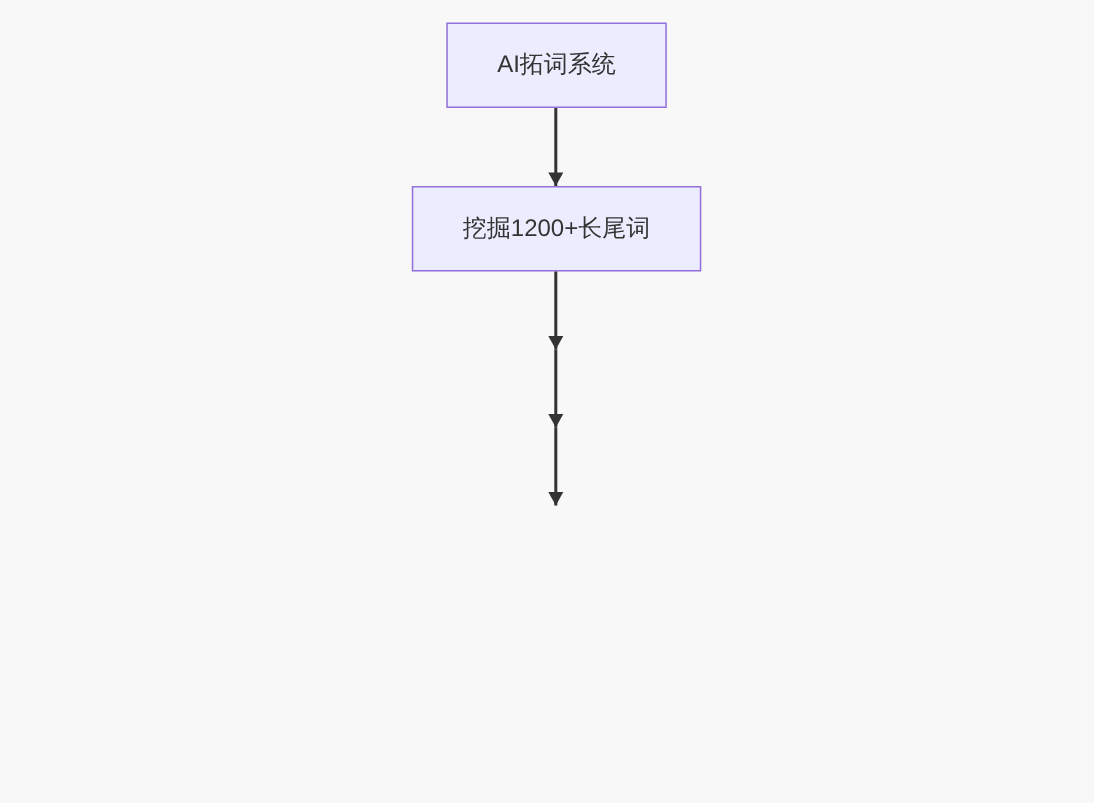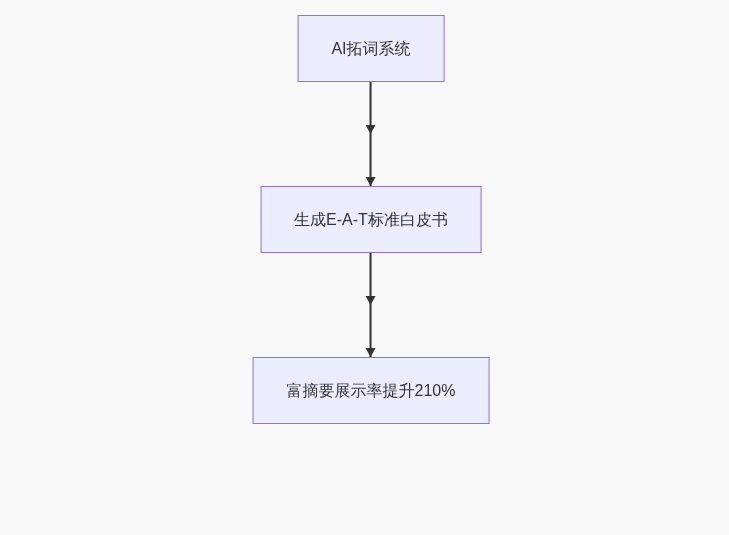--- a/index.html
+++ b/index.html
@@ -25,7 +25,7 @@
   }
   .node {
     box-sizing: border-box;
-    height: 67px;
+    height: 57px;
     padding: 0 33px;
     background: #ececff;
     border: 1.5px solid #9370db;

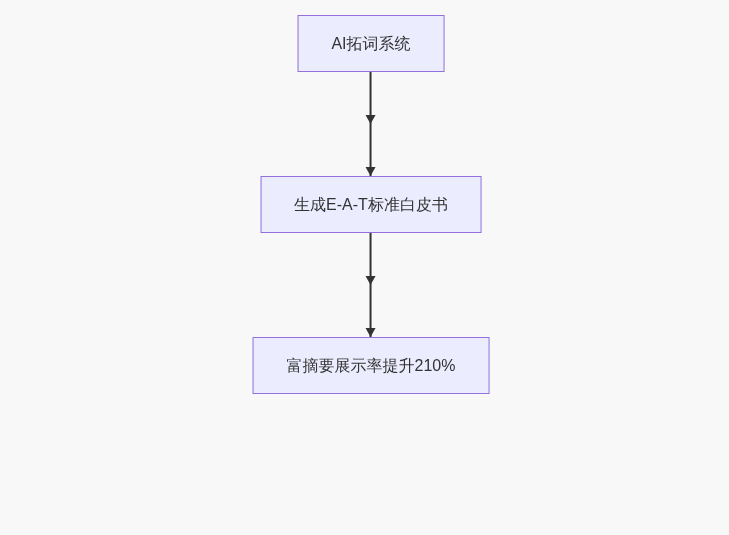--- a/index.html
+++ b/index.html
@@ -66,6 +66,7 @@
     <span class="arrowhead"></span>
   </div>
 
+  <div class="node">挖掘1200+长尾词</div>
 
   <div class="edge">
     <span class="arrowhead"></span>

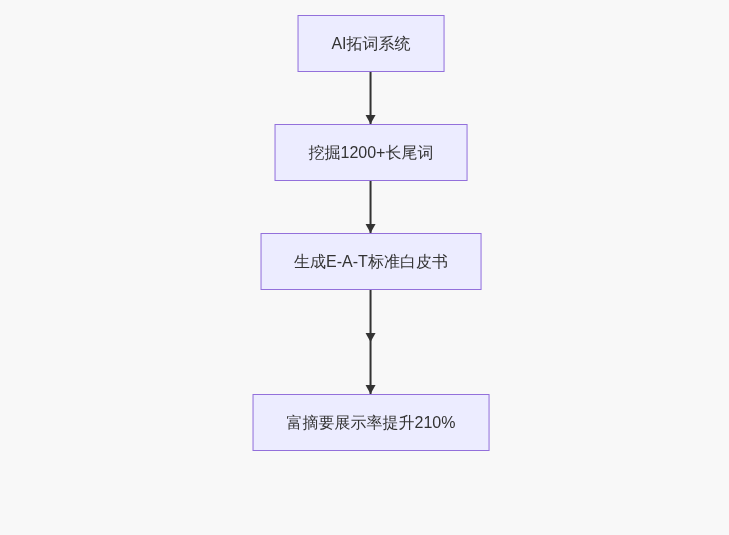--- a/index.html
+++ b/index.html
@@ -72,7 +72,6 @@
     <span class="arrowhead"></span>
   </div>
 
-  <div class="node">生成E-A-T标准白皮书</div>
 
   <div class="edge">
     <span class="arrowhead"></span>

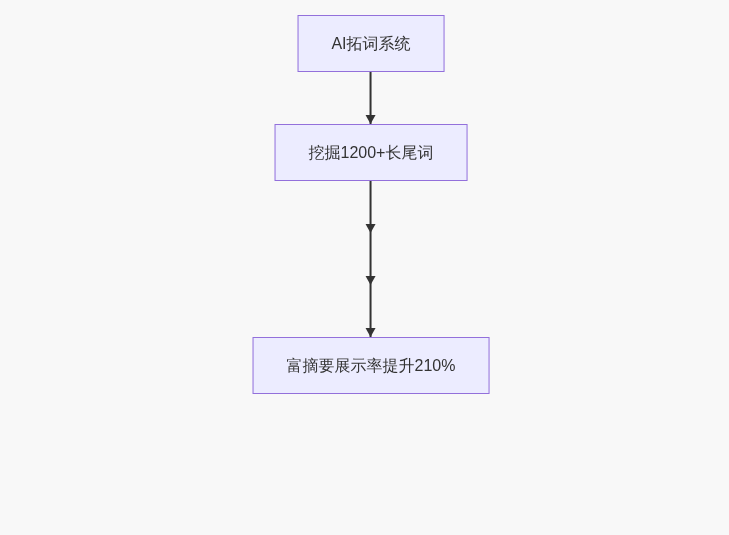--- a/index.html
+++ b/index.html
@@ -82,7 +82,6 @@
     <span class="arrowhead"></span>
   </div>
 
-  <div class="node">富摘要展示率提升210%</div>
 
 </div>
 

